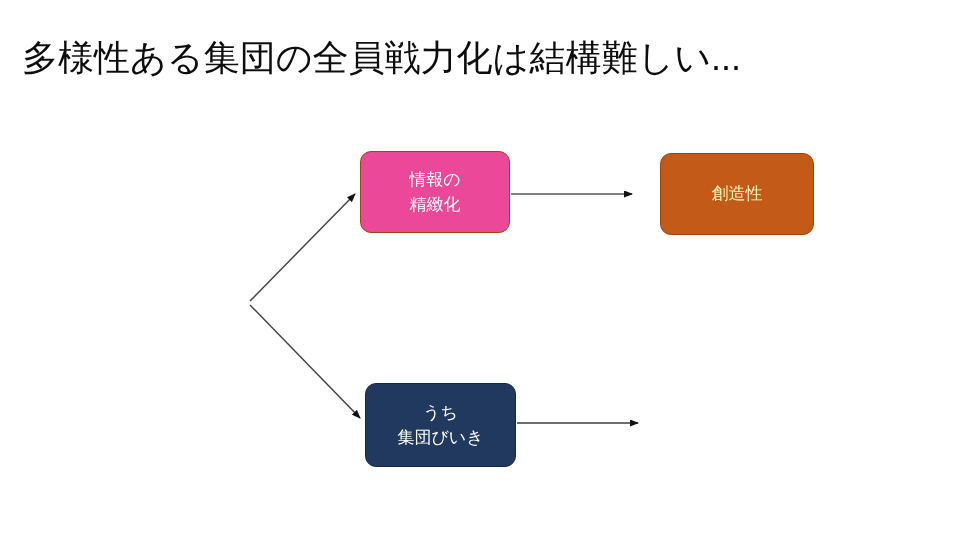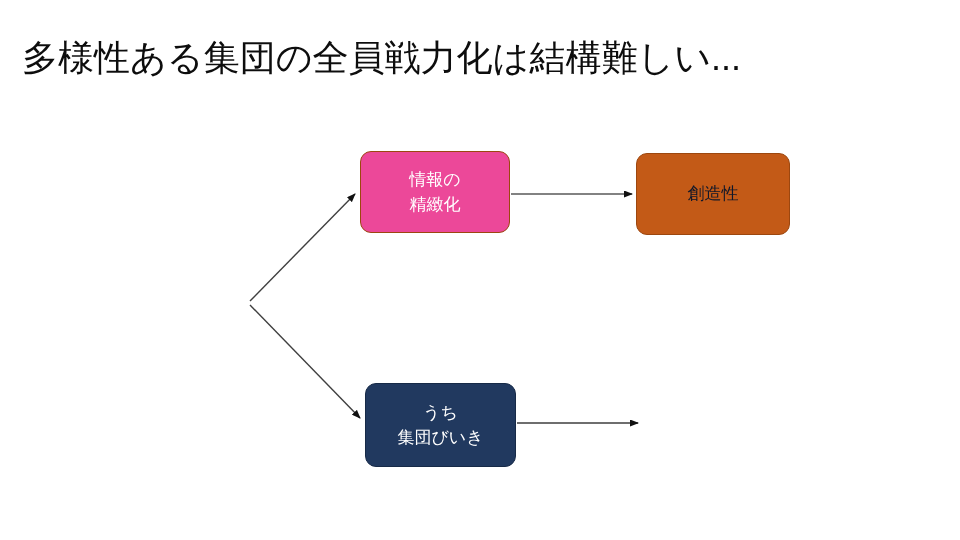--- a/index.html
+++ b/index.html
@@ -82,7 +82,7 @@
 精緻化</span>
   </div>
 
-  <div class="node node-creativity" style="background: rgb(195, 90, 23); border-color: rgb(156, 71, 15); color: #0f172a;">
+  <div class="node node-creativity" style="background: rgb(195, 90, 23); border-color: rgb(156, 71, 15); color: #fef9c3; margin-left: 24px;">
     <span class="label">創造性</span>
   </div>
 

